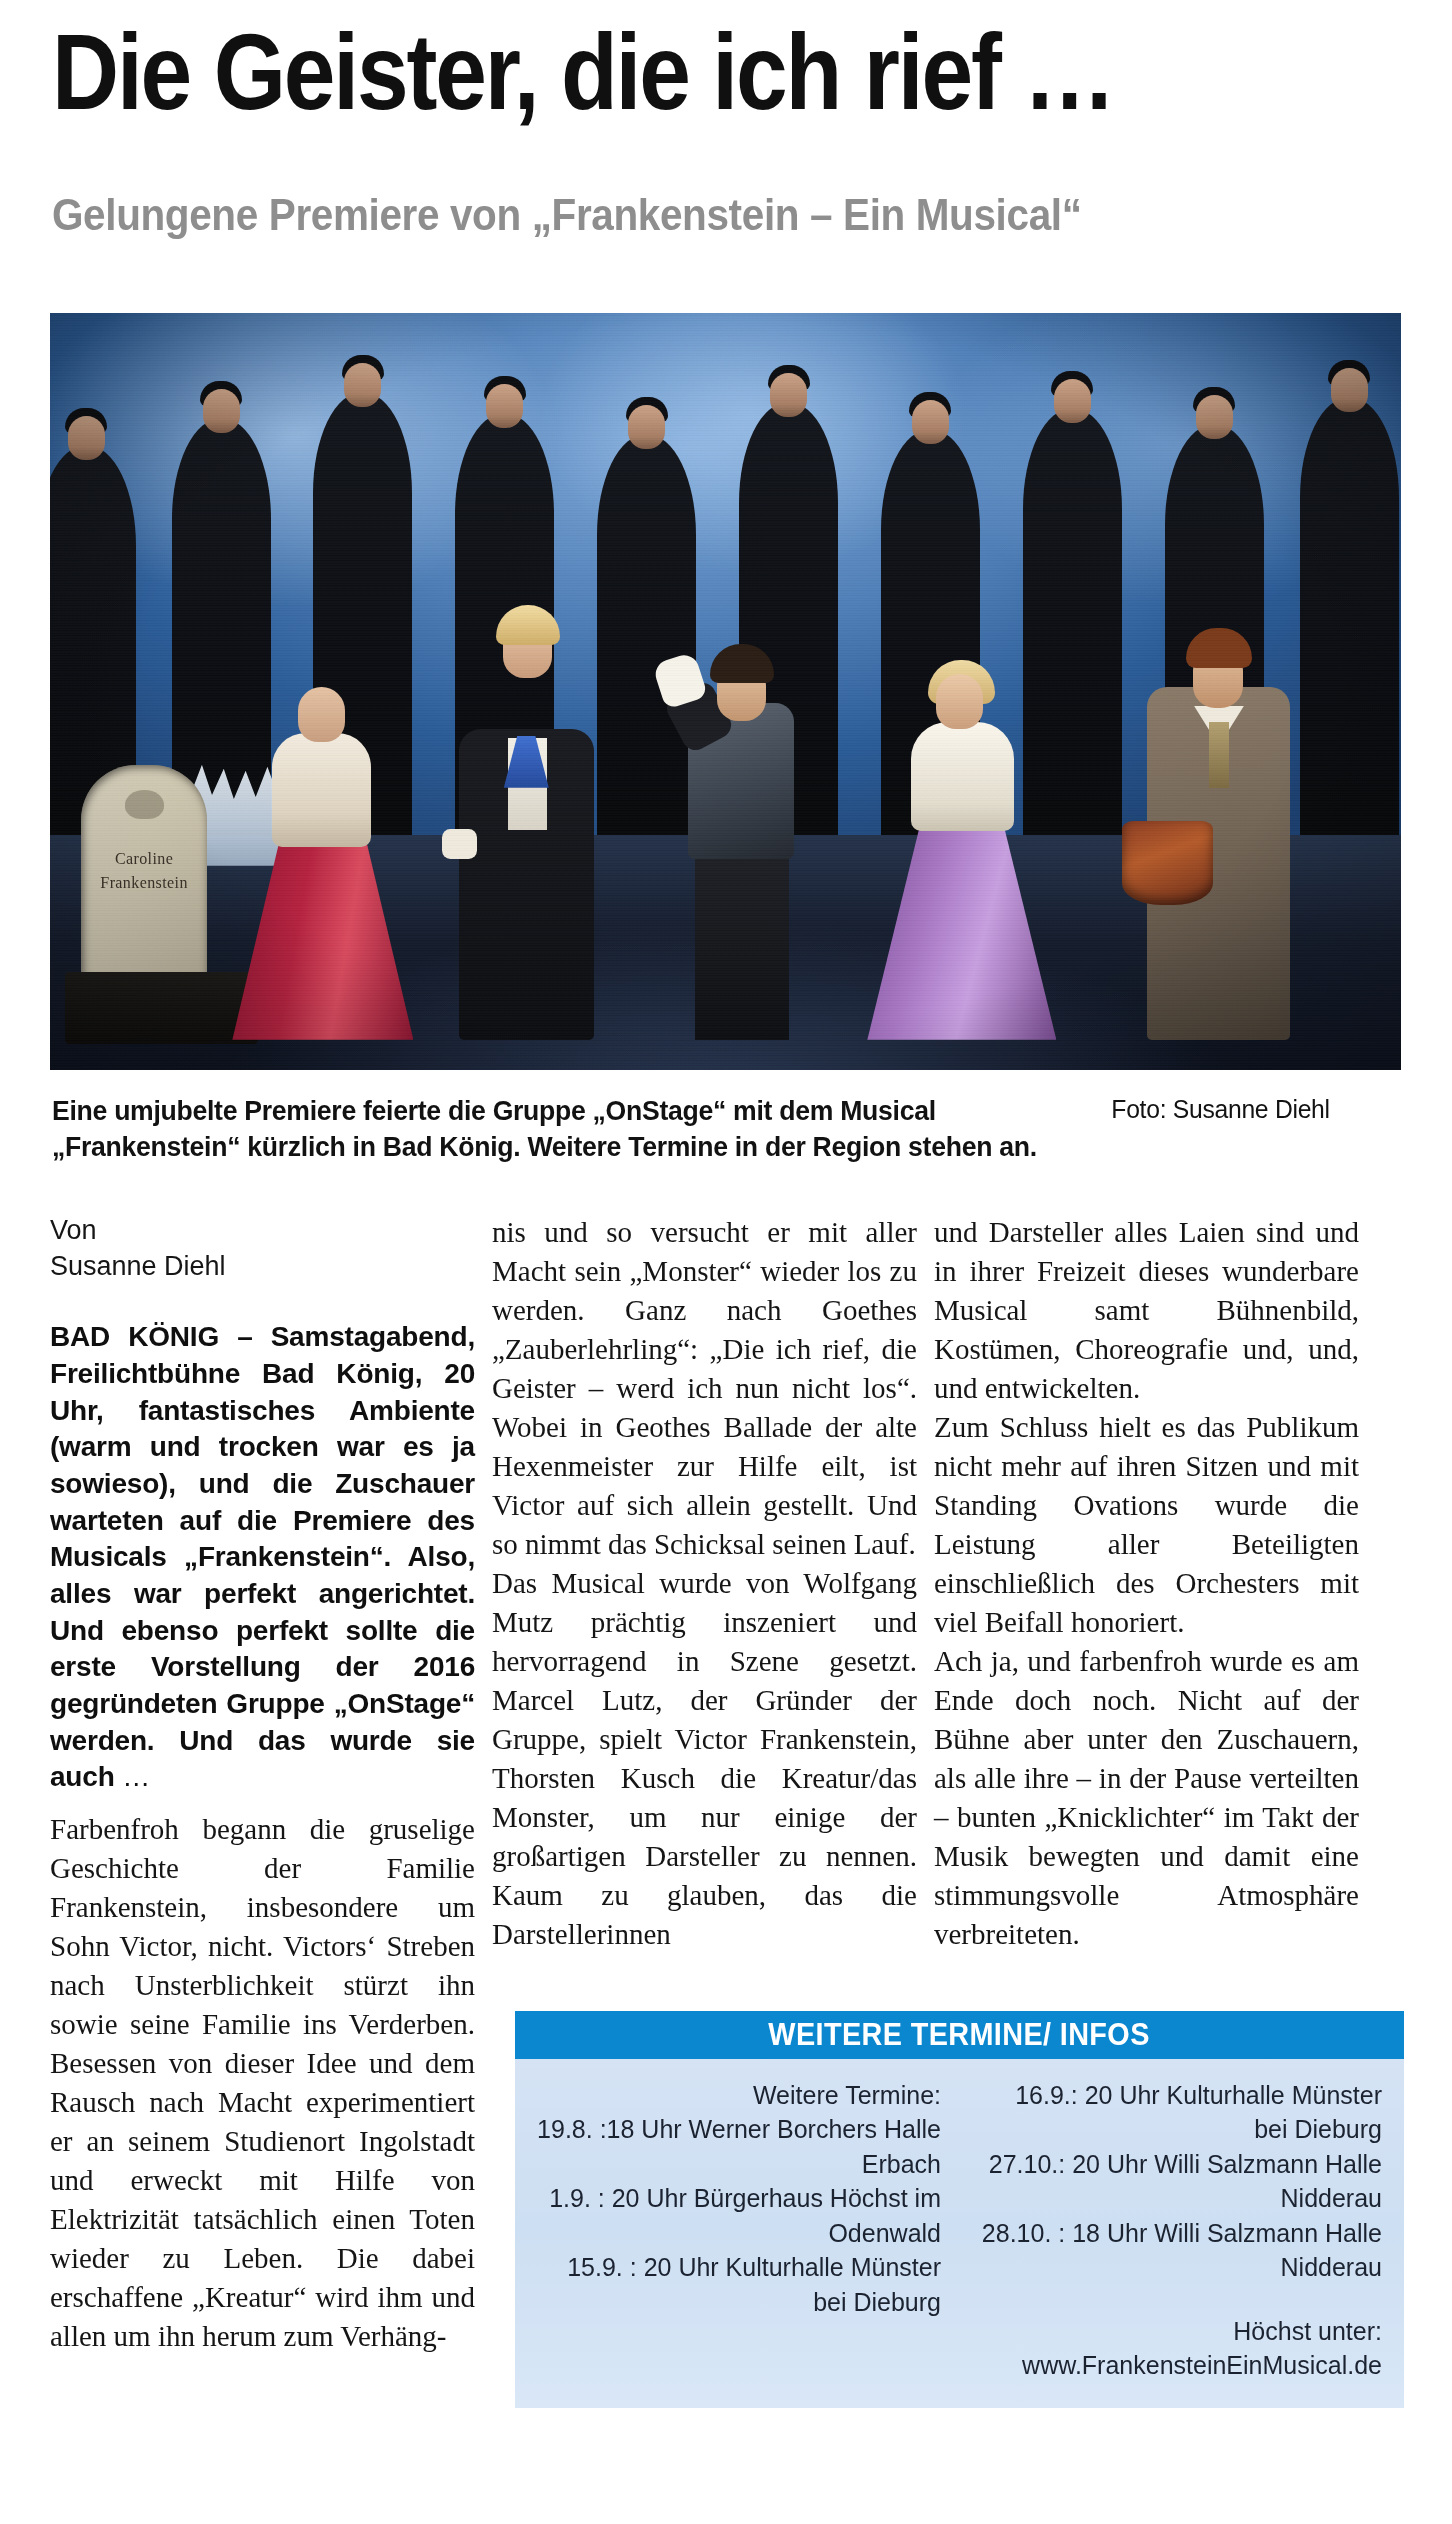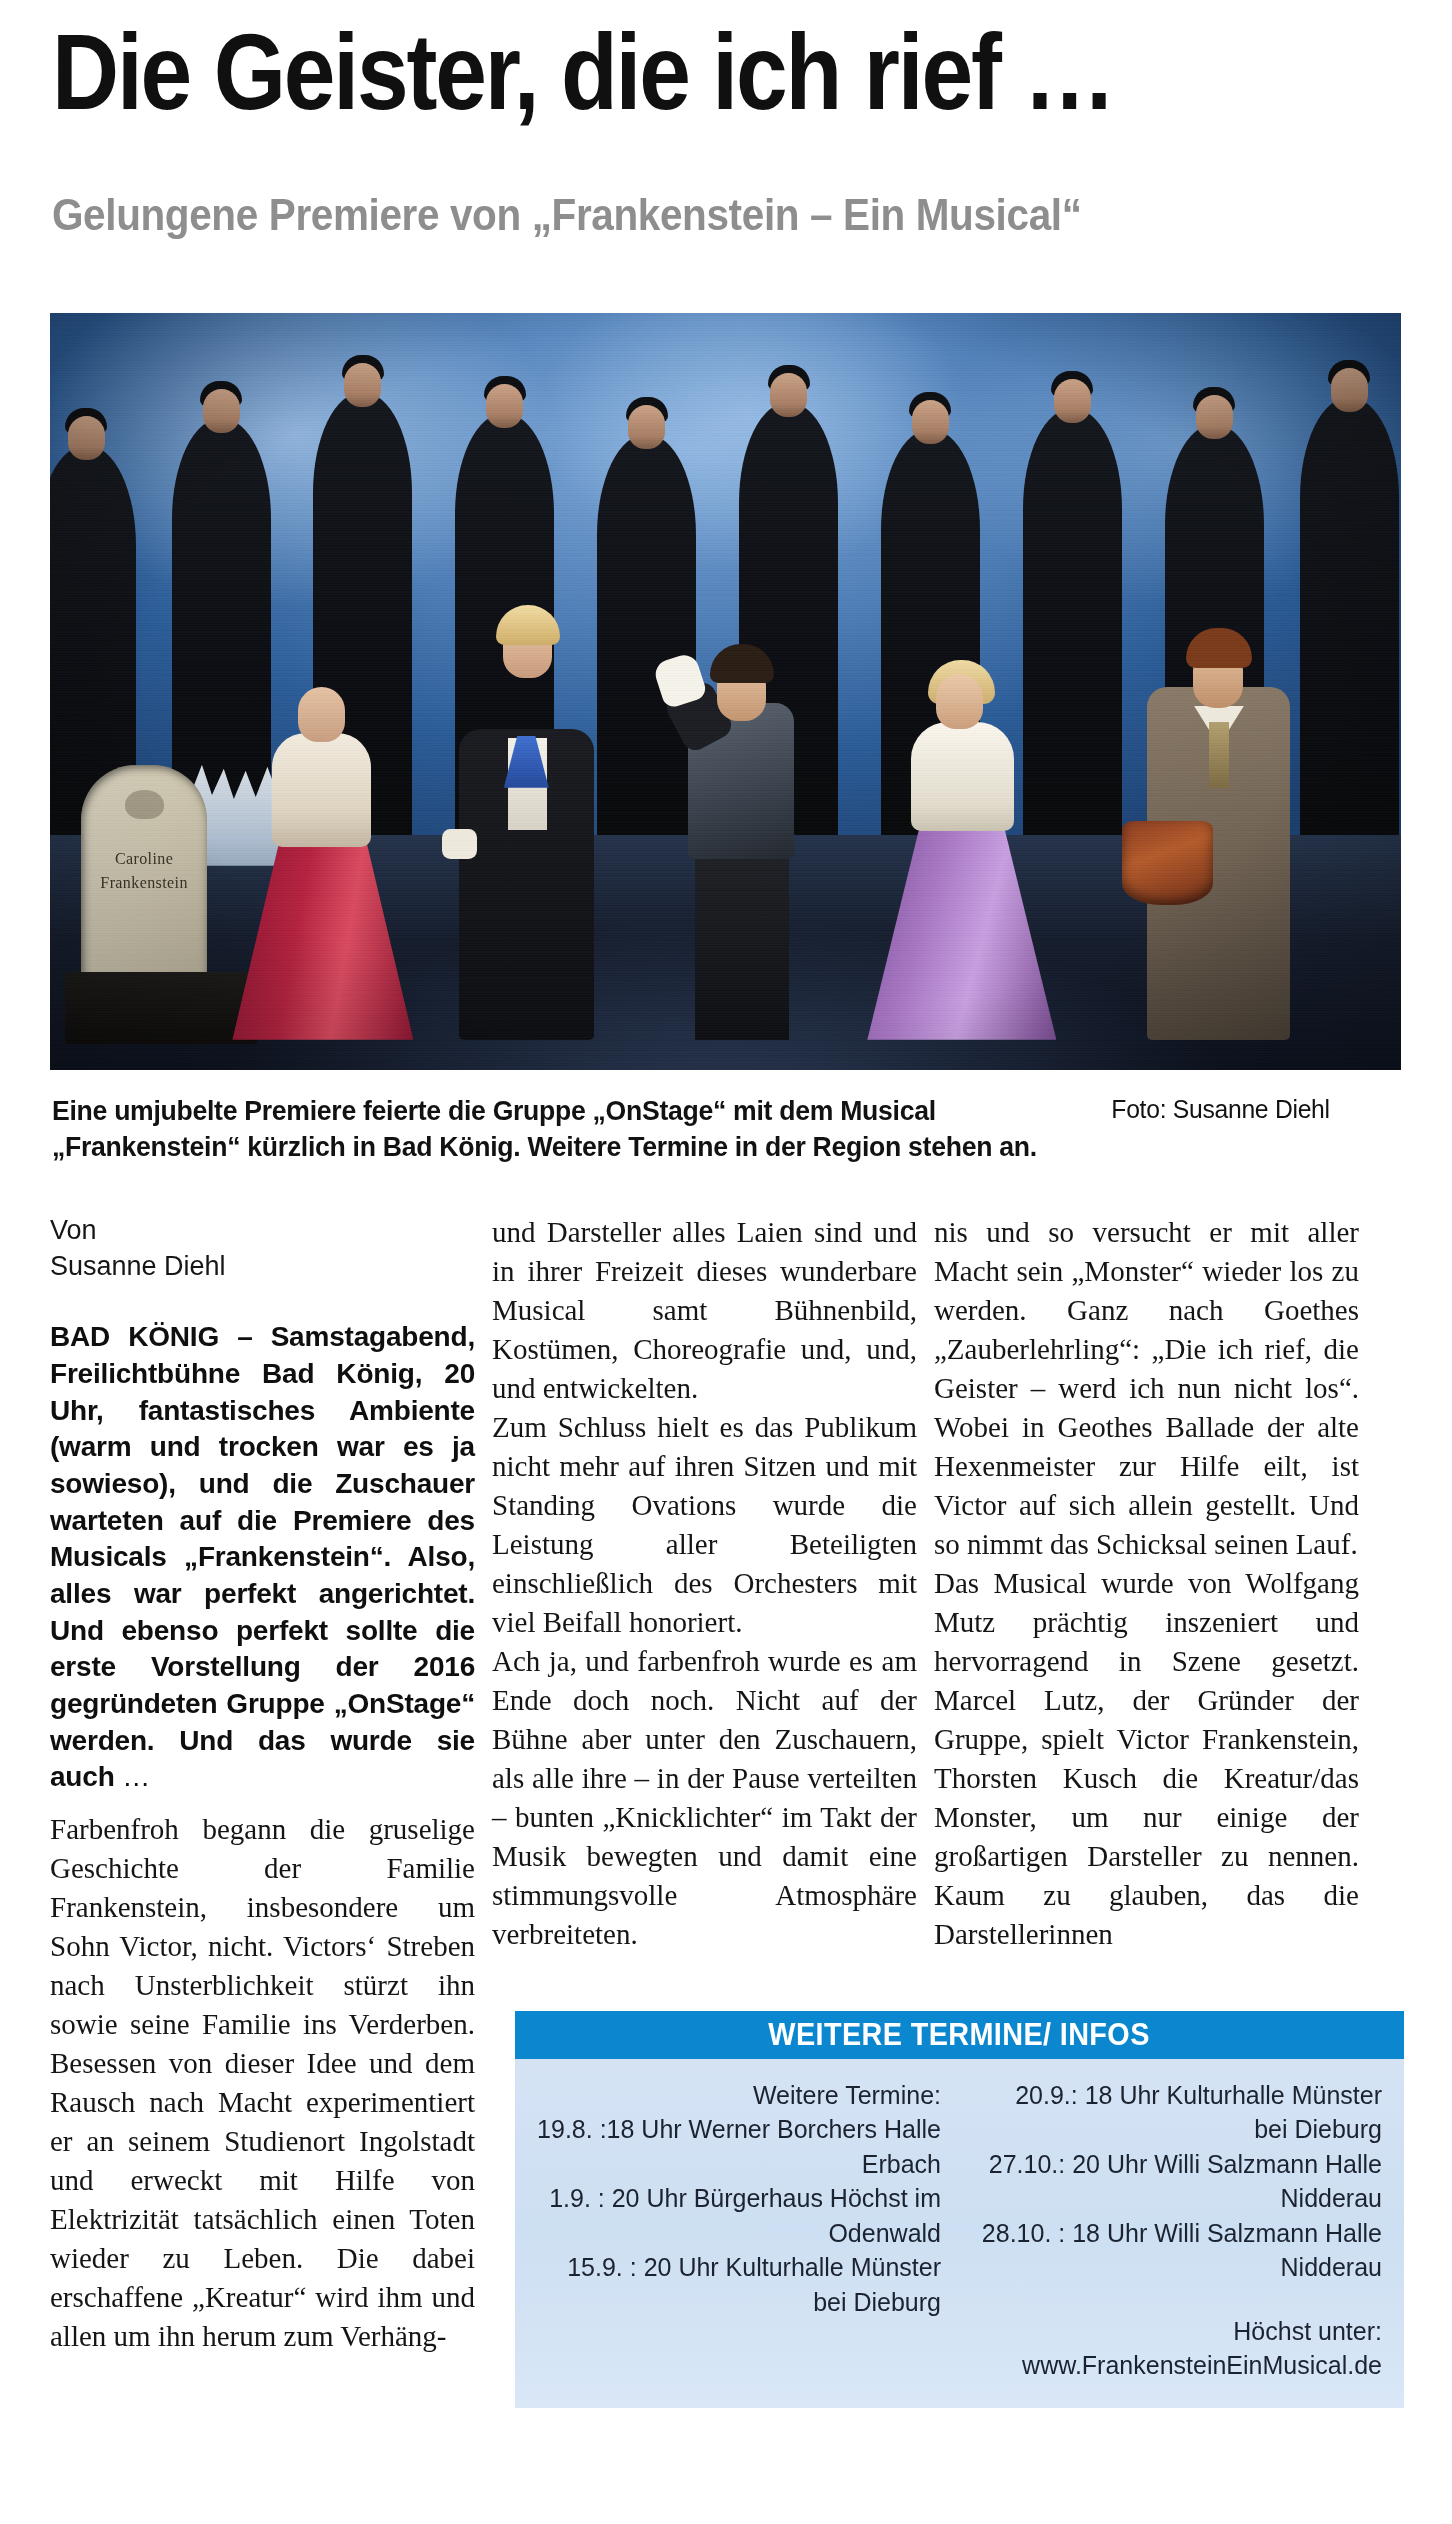--- a/index.html
+++ b/index.html
@@ -591,16 +591,16 @@
 
     <div class="col">
       <div class="bodytext">
+        <p>nis und so versucht er mit aller Macht sein „Monster“ wieder los zu werden. Ganz nach Goethes „Zauberlehrling“: „Die ich rief, die Geister – werd ich nun nicht los“. Wobei in Geothes Ballade der alte Hexenmeister zur Hilfe eilt, ist Victor auf sich allein gestellt. Und so nimmt das Schicksal seinen Lauf.</p>
+        <p>Das Musical wurde von Wolfgang Mutz prächtig inszeniert und hervorragend in Szene gesetzt. Marcel Lutz, der Gründer der Gruppe, spielt Victor Frankenstein, Thorsten Kusch die Kreatur/das Monster, um nur einige der großartigen Darsteller zu nennen. Kaum zu glauben, das die Darstellerinnen</p>
+      </div>
+    </div>
+
+    <div class="col">
+      <div class="bodytext">
         <p>und Darsteller alles Laien sind und in ihrer Freizeit dieses wunderbare Musical samt Bühnenbild, Kostümen, Choreografie und, und, und entwickelten.</p>
         <p>Zum Schluss hielt es das Publikum nicht mehr auf ihren Sitzen und mit Standing Ovations wurde die Leistung aller Beteiligten einschließlich des Orchesters mit viel Beifall honoriert.</p>
         <p>Ach ja, und farbenfroh wurde es am Ende doch noch. Nicht auf der Bühne aber unter den Zuschauern, als alle ihre – in der Pause verteilten – bunten „Knicklichter“ im Takt der Musik bewegten und damit eine stimmungsvolle Atmosphäre verbreiteten.</p>
-      </div>
-    </div>
-
-    <div class="col">
-      <div class="bodytext">
-        <p>nis und so versucht er mit aller Macht sein „Monster“ wieder los zu werden. Ganz nach Goethes „Zauberlehrling“: „Die ich rief, die Geister – werd ich nun nicht los“. Wobei in Geothes Ballade der alte Hexenmeister zur Hilfe eilt, ist Victor auf sich allein gestellt. Und so nimmt das Schicksal seinen Lauf.</p>
-        <p>Das Musical wurde von Wolfgang Mutz prächtig inszeniert und hervorragend in Szene gesetzt. Marcel Lutz, der Gründer der Gruppe, spielt Victor Frankenstein, Thorsten Kusch die Kreatur/das Monster, um nur einige der großartigen Darsteller zu nennen. Kaum zu glauben, das die Darstellerinnen</p>
       </div>
     </div>
 

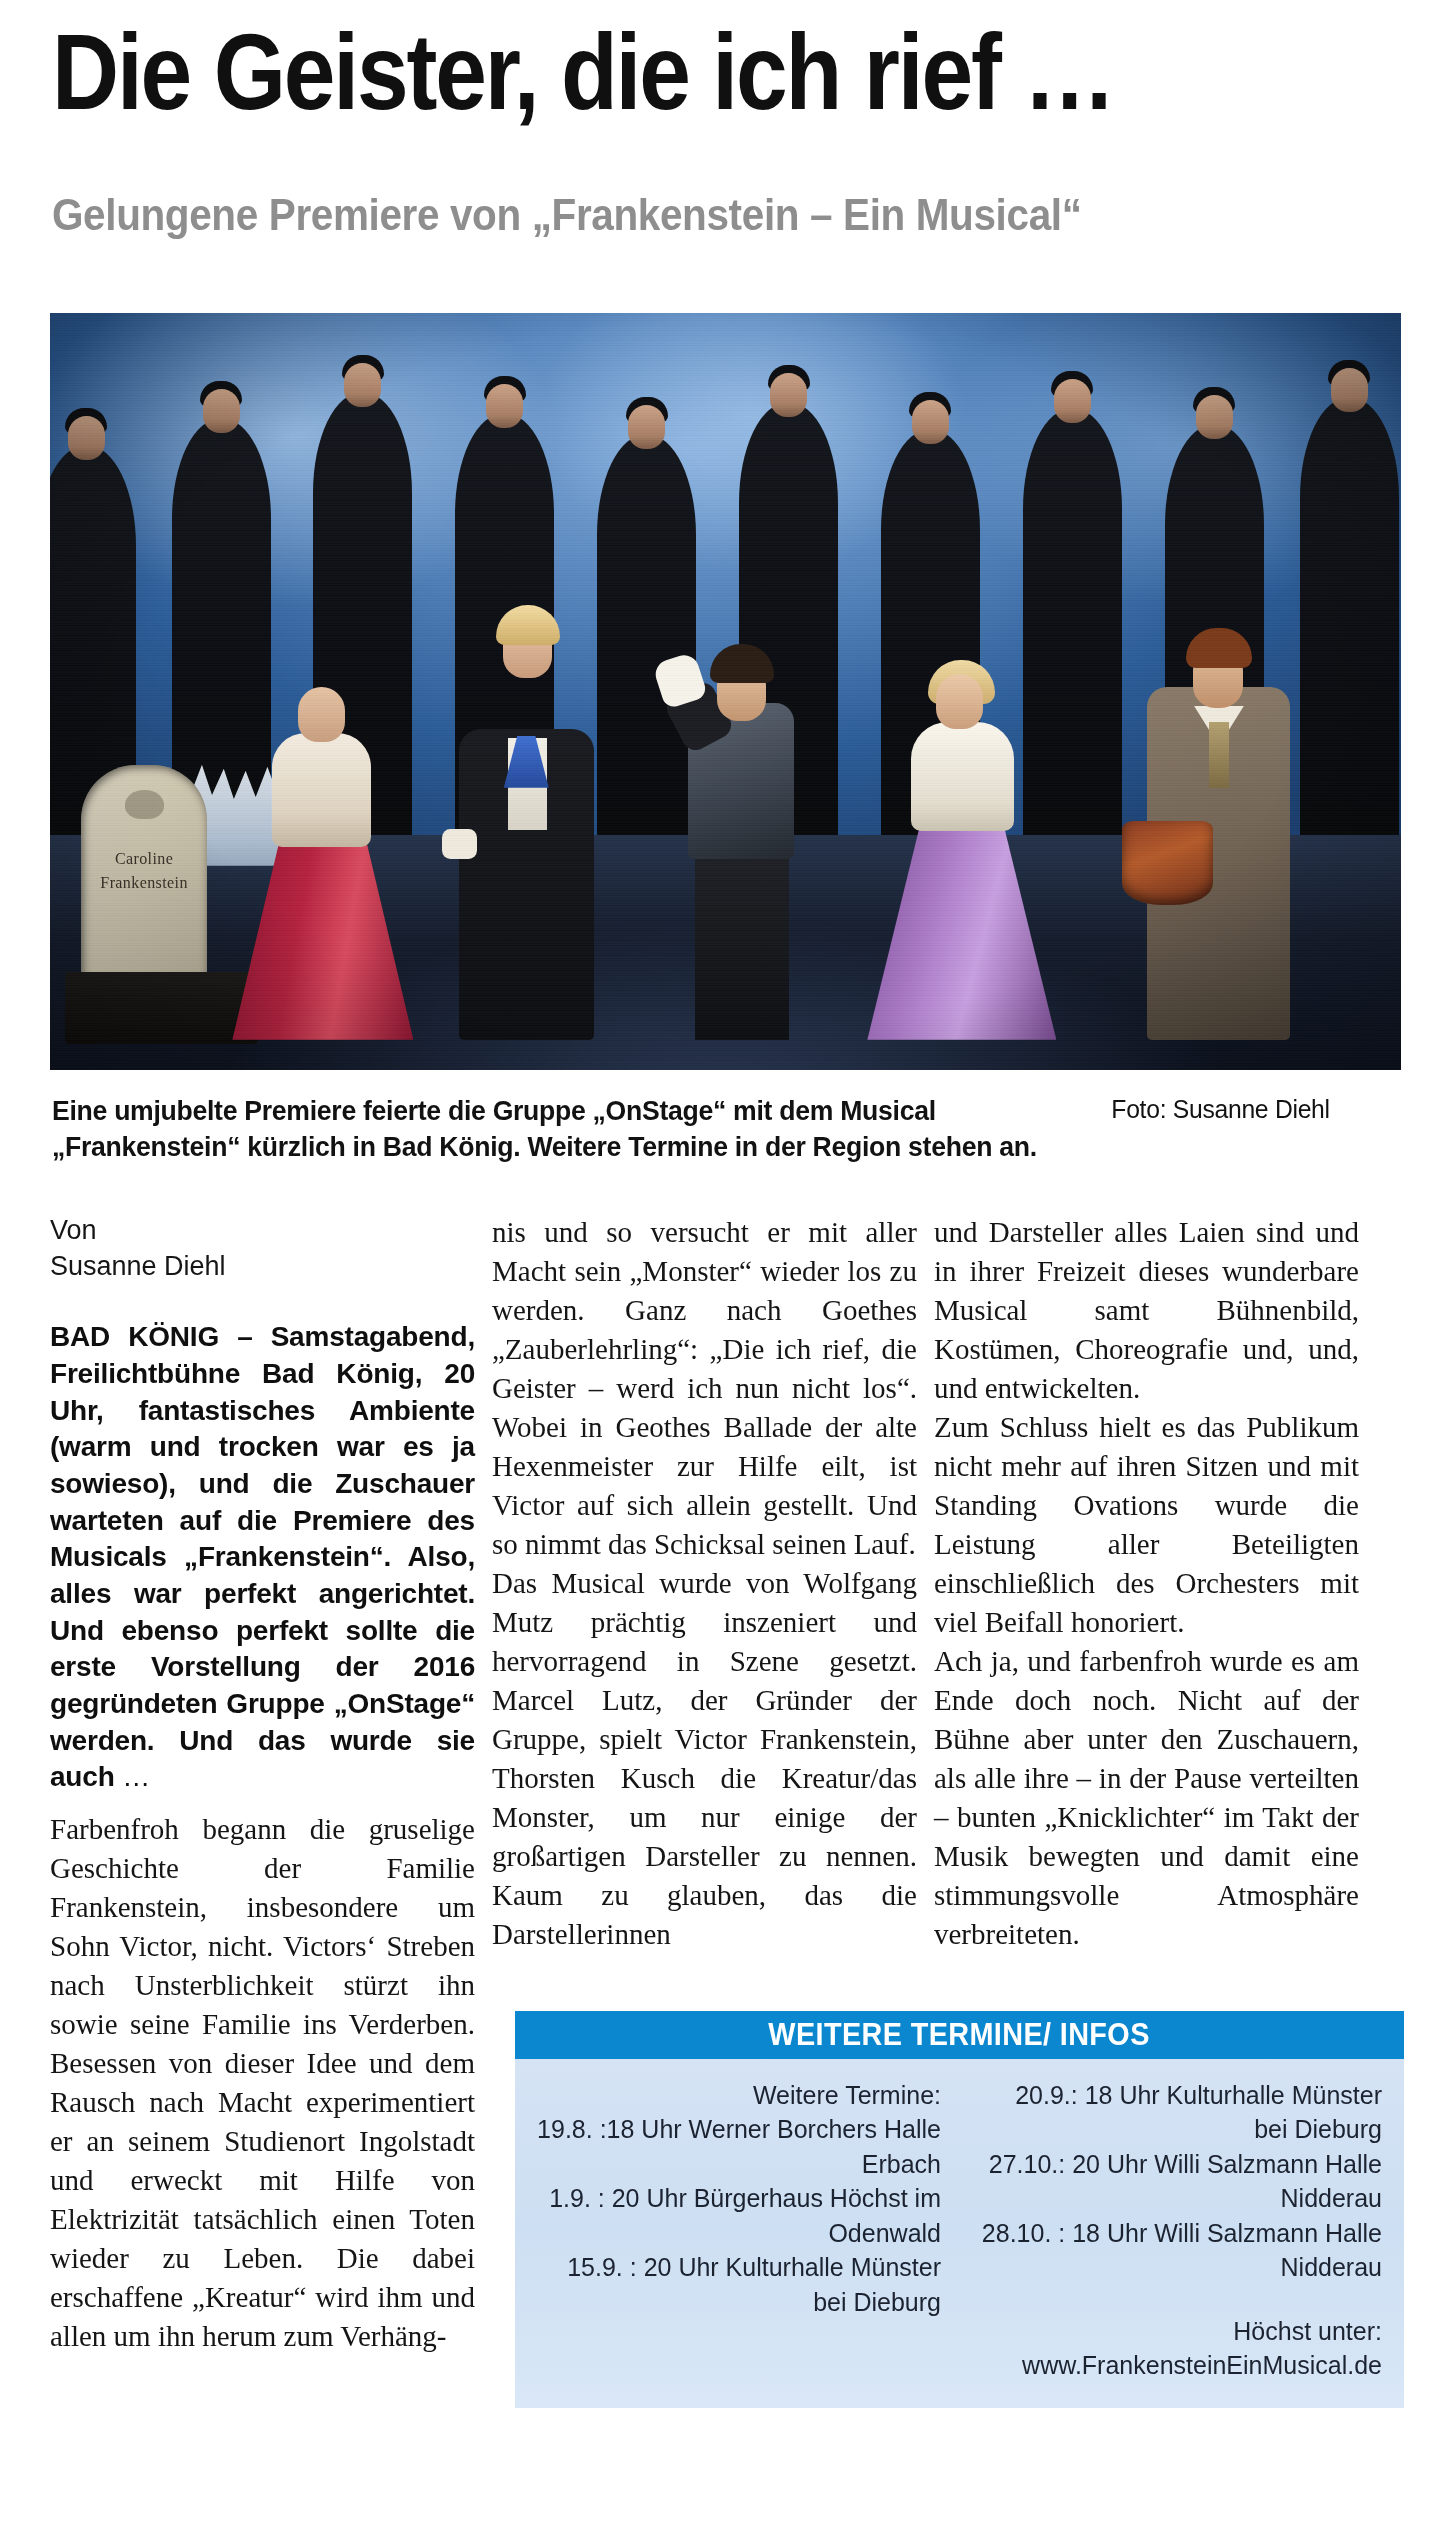--- a/index.html
+++ b/index.html
@@ -618,7 +618,7 @@
         <div>15.9. : 20 Uhr  Kulturhalle Münster bei Dieburg</div>
       </div>
       <div class="info-col">
-        <div>20.9.: 18 Uhr  Kulturhalle Münster bei Dieburg</div>
+        <div>16.9.: 20 Uhr  Kulturhalle Münster bei Dieburg</div>
         <div>27.10.: 20 Uhr  Willi Salzmann Halle Nidderau</div>
         <div>28.10. : 18 Uhr  Willi Salzmann Halle Nidderau</div>
         <div class="spacer"></div>

